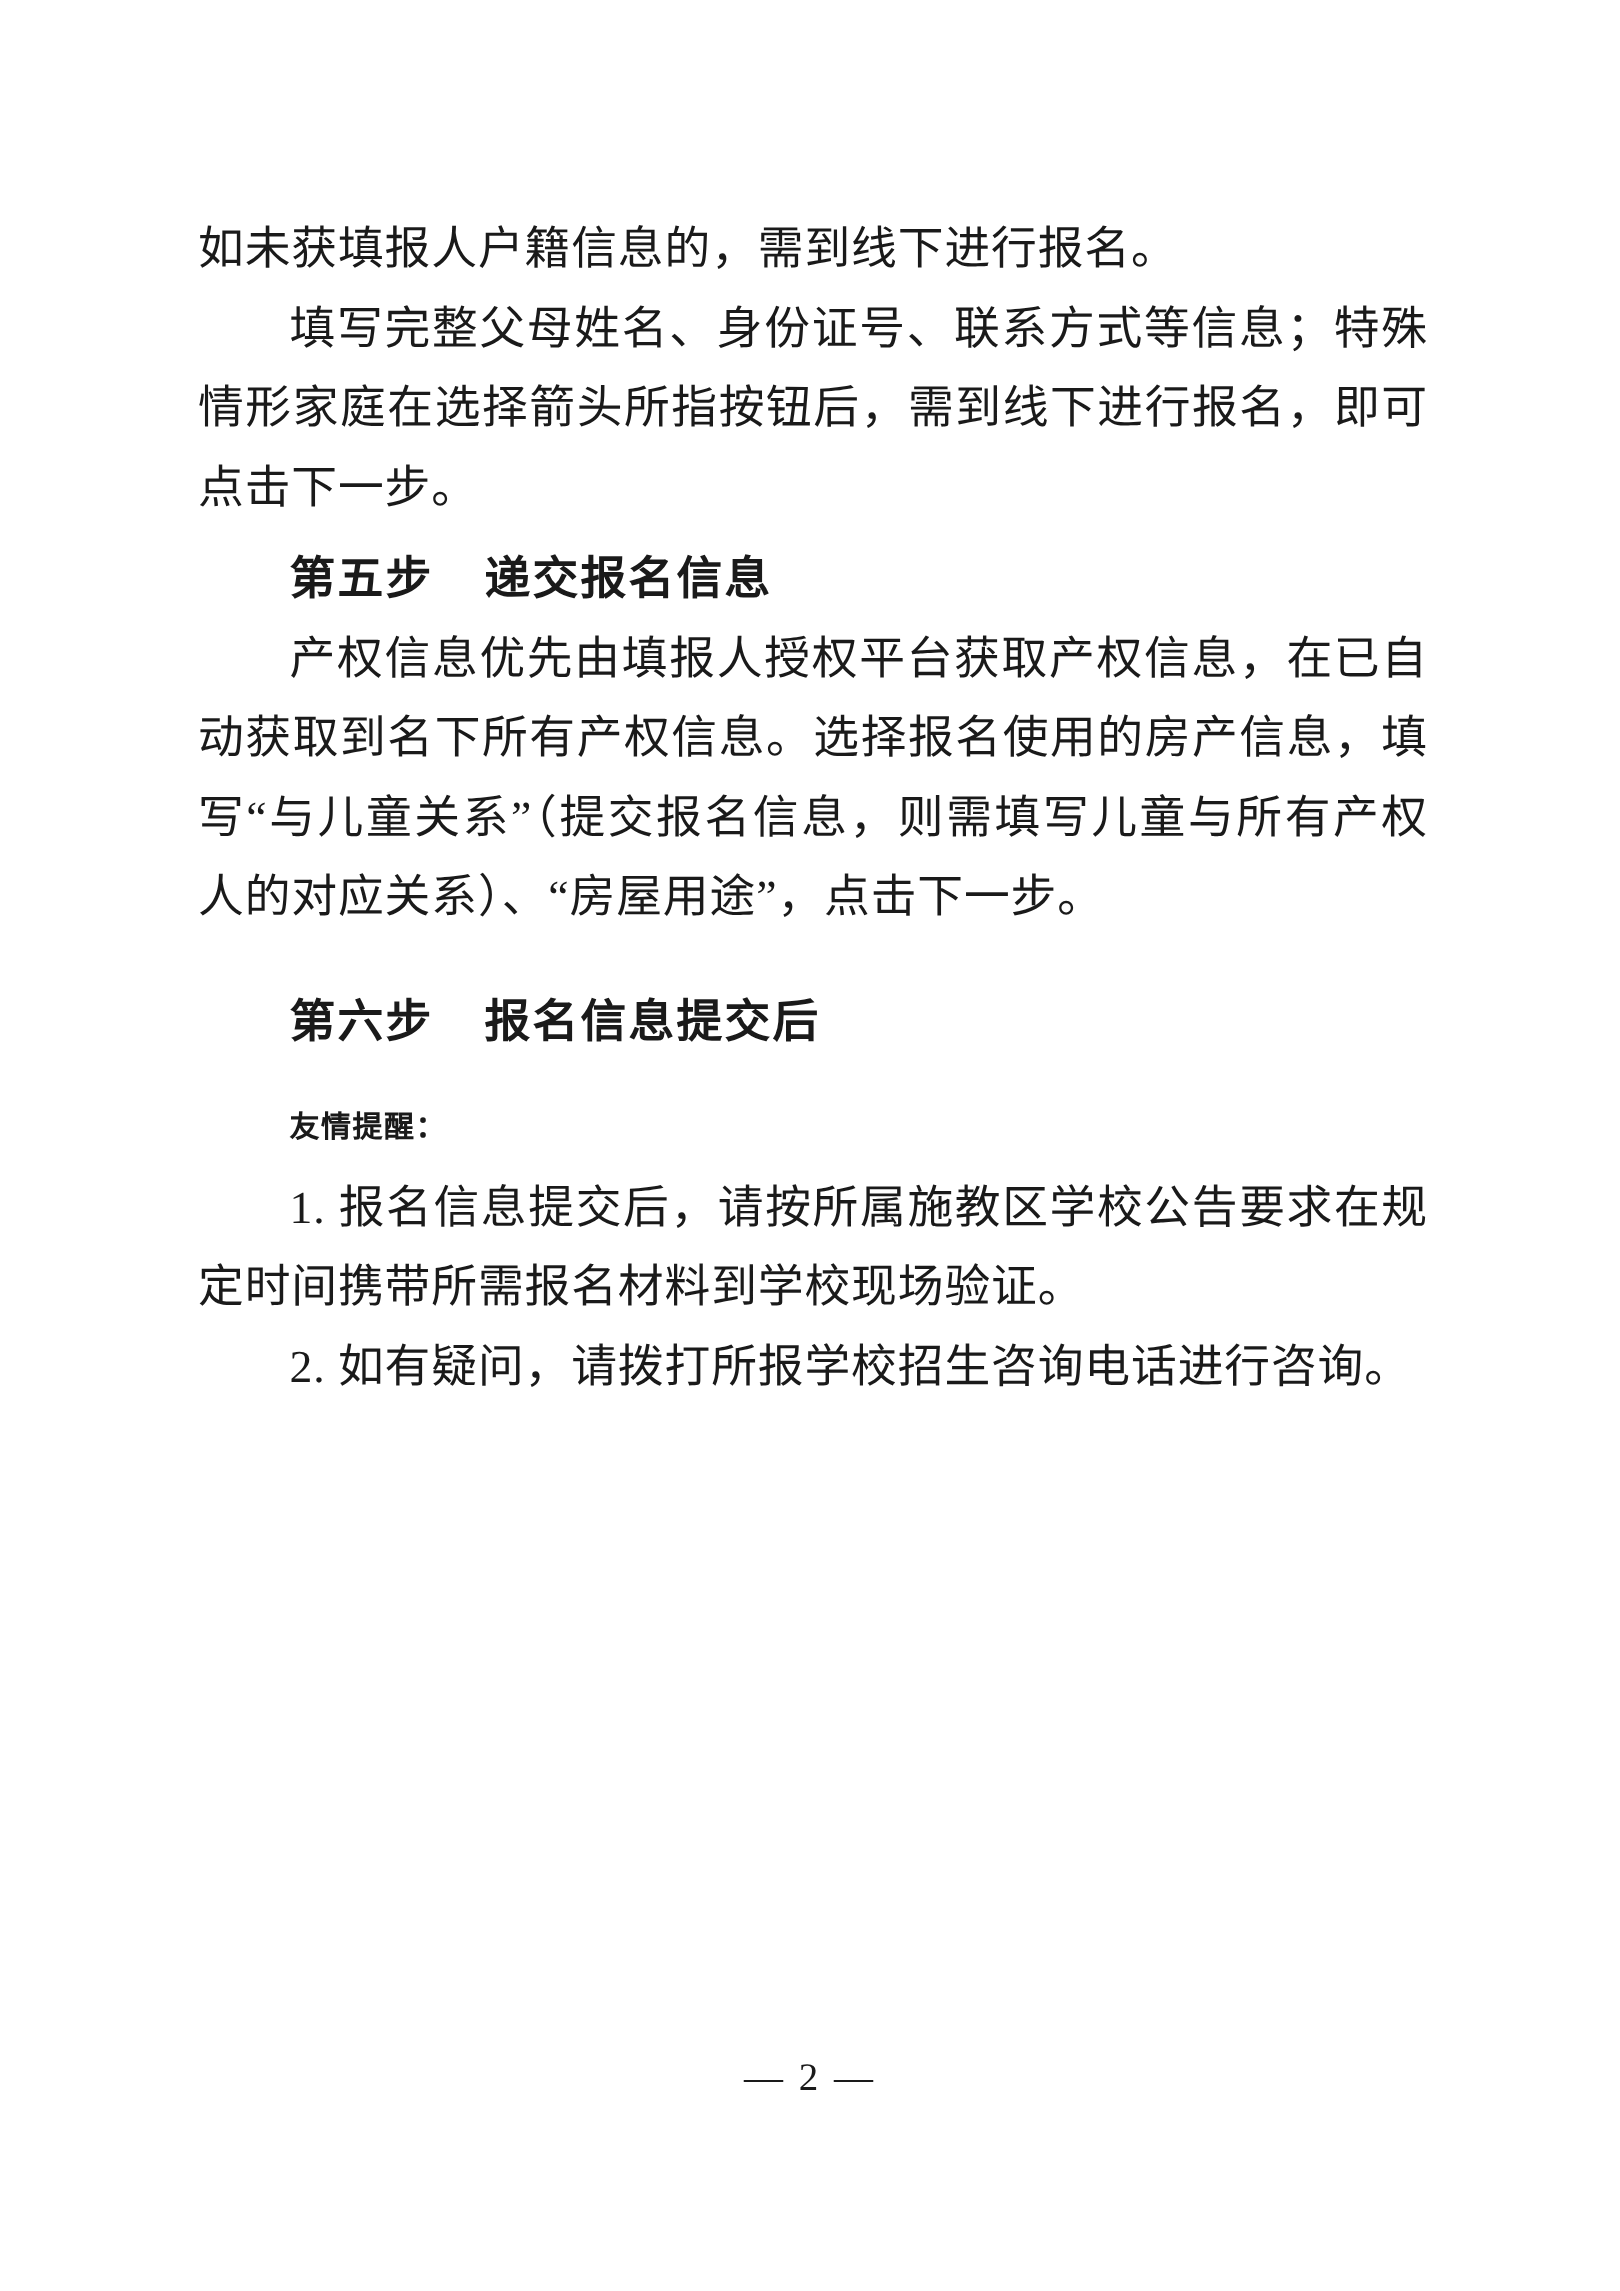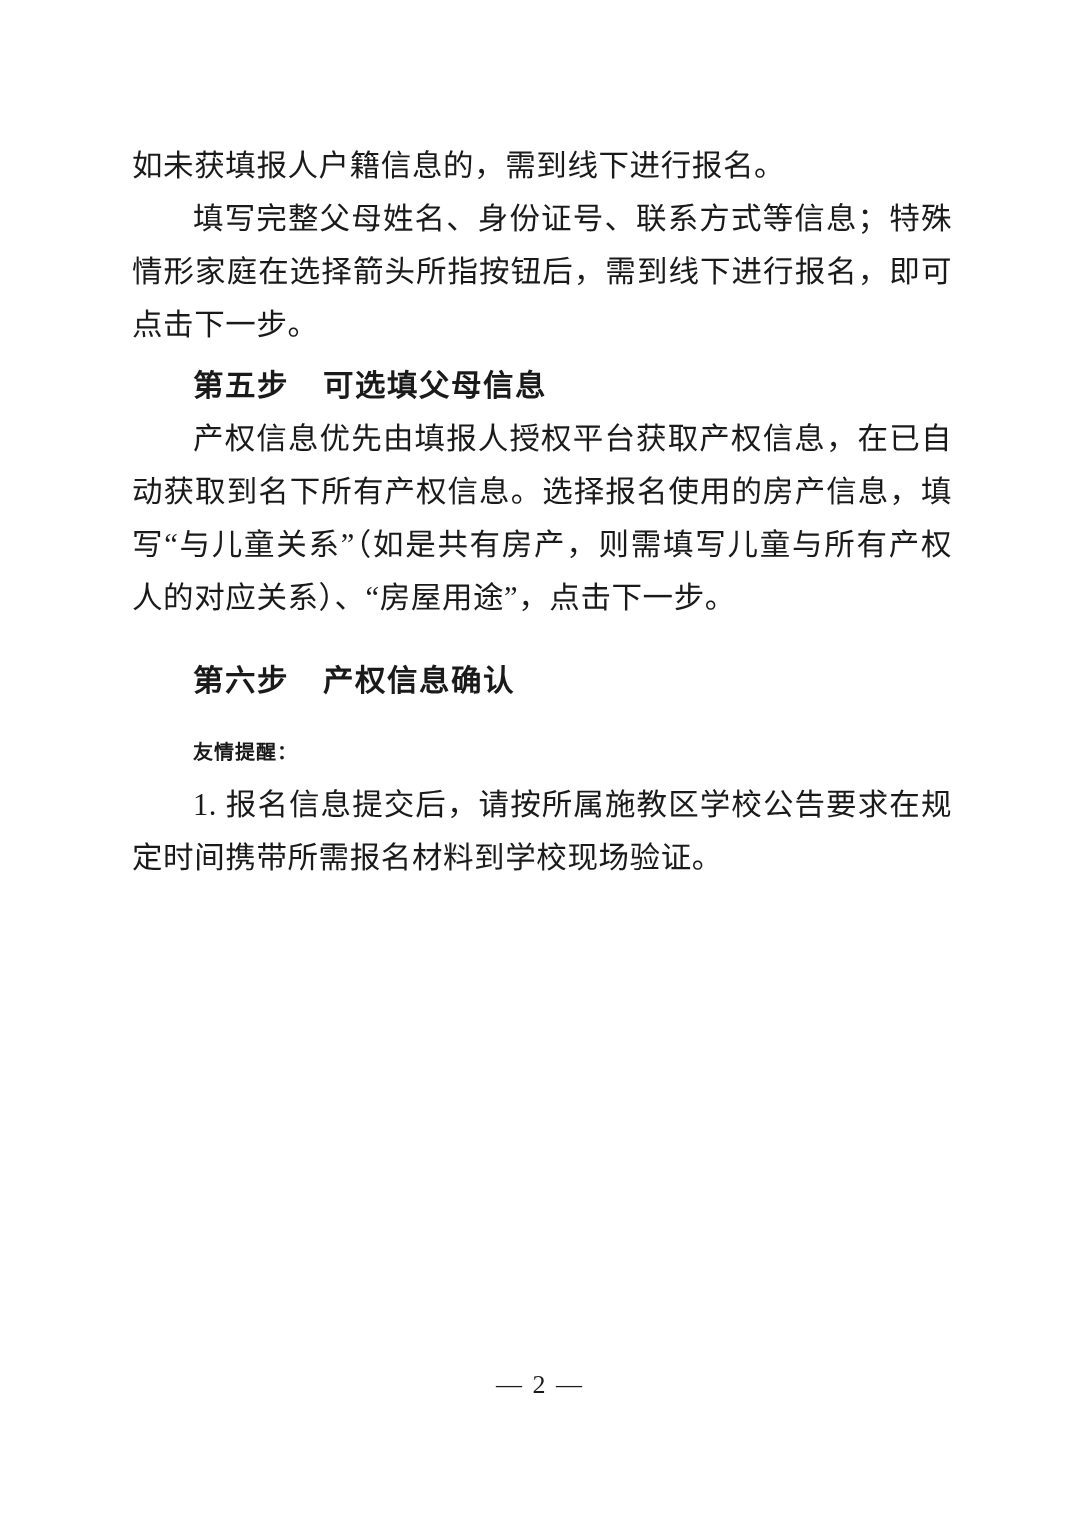--- a/index.html
+++ b/index.html
@@ -91,7 +91,7 @@
     <div class="spacer-sm"></div>
 
     <p class="heading">
-      <span>第五步</span><span class="gap"></span><span>可选填父母信息</span>
+      <span>第五步</span><span class="gap"></span><span>递交报名信息</span>
     </p>
 
     <p class="para indent">产权信息优先由填报人授权平台获取产权信息，在已自动获取到名下所有产权信息。选择报名使用的房产信息，填写“与儿童关系”（如是共有房产，则需填写儿童与所有产权人的对应关系）、“房屋用途”，点击下一步。</p>

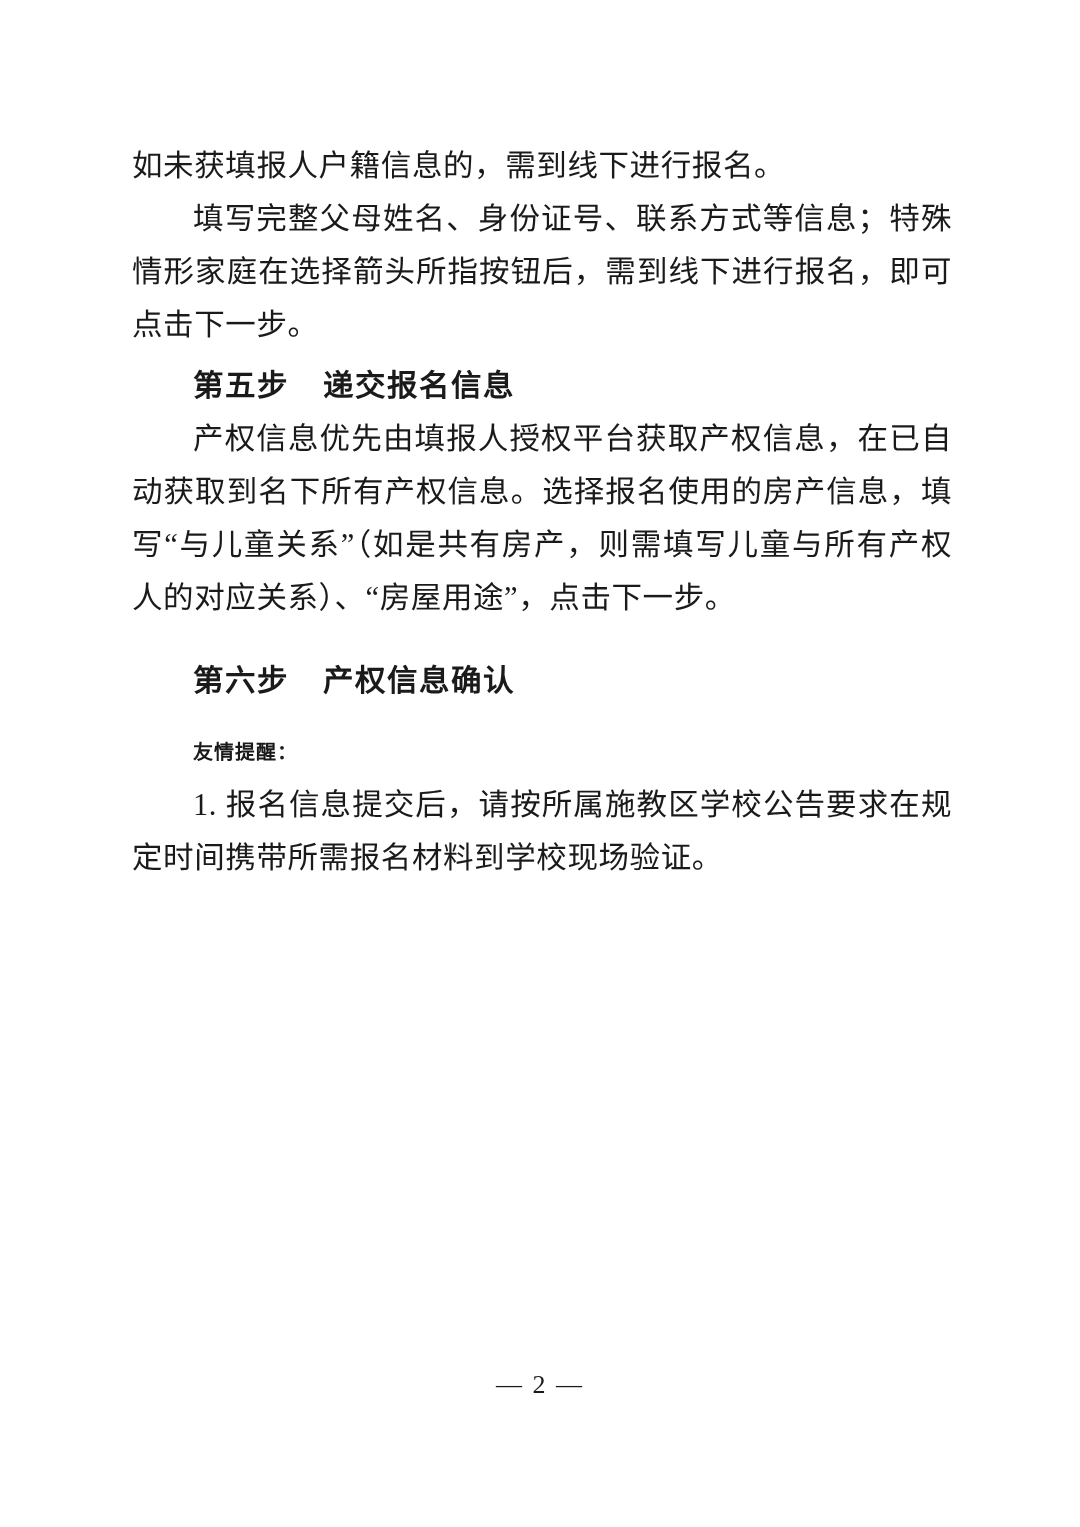--- a/index.html
+++ b/index.html
@@ -94,7 +94,7 @@
       <span>第五步</span><span class="gap"></span><span>递交报名信息</span>
     </p>
 
-    <p class="para indent">产权信息优先由填报人授权平台获取产权信息，在已自动获取到名下所有产权信息。选择报名使用的房产信息，填写“与儿童关系”（如是共有房产，则需填写儿童与所有产权人的对应关系）、“房屋用途”，点击下一步。</p>
+    <p class="para indent">产权信息优先由填报人授权平台获取产权信息，在已自动获取到名下所有产权信息。选择报名使用的房产信息，填写“与儿童关系”（提交报名信息，则需填写儿童与所有产权人的对应关系）、“房屋用途”，点击下一步。</p>
 
     <div class="spacer-lg"></div>
 

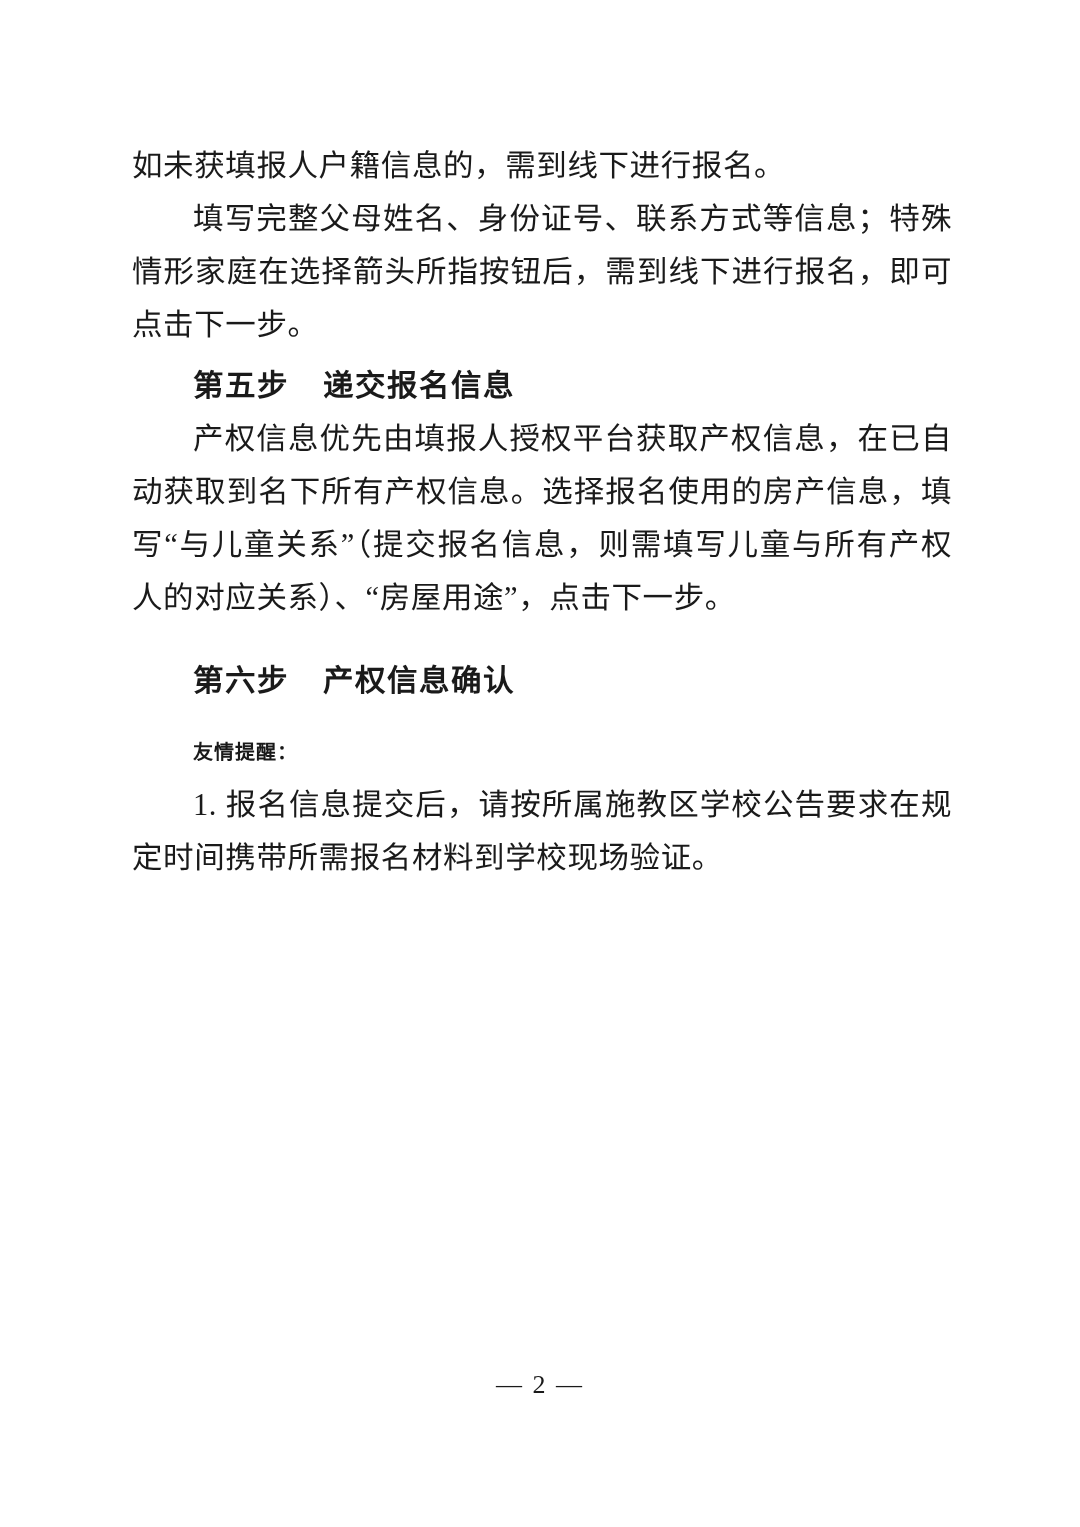--- a/index.html
+++ b/index.html
@@ -99,7 +99,7 @@
     <div class="spacer-lg"></div>
 
     <p class="heading">
-      <span>第六步</span><span class="gap"></span><span>产权信息确认</span>
+      <span>第六步</span><span class="gap"></span><span>报名信息提交后</span>
     </p>
 
     <div class="spacer-md"></div>

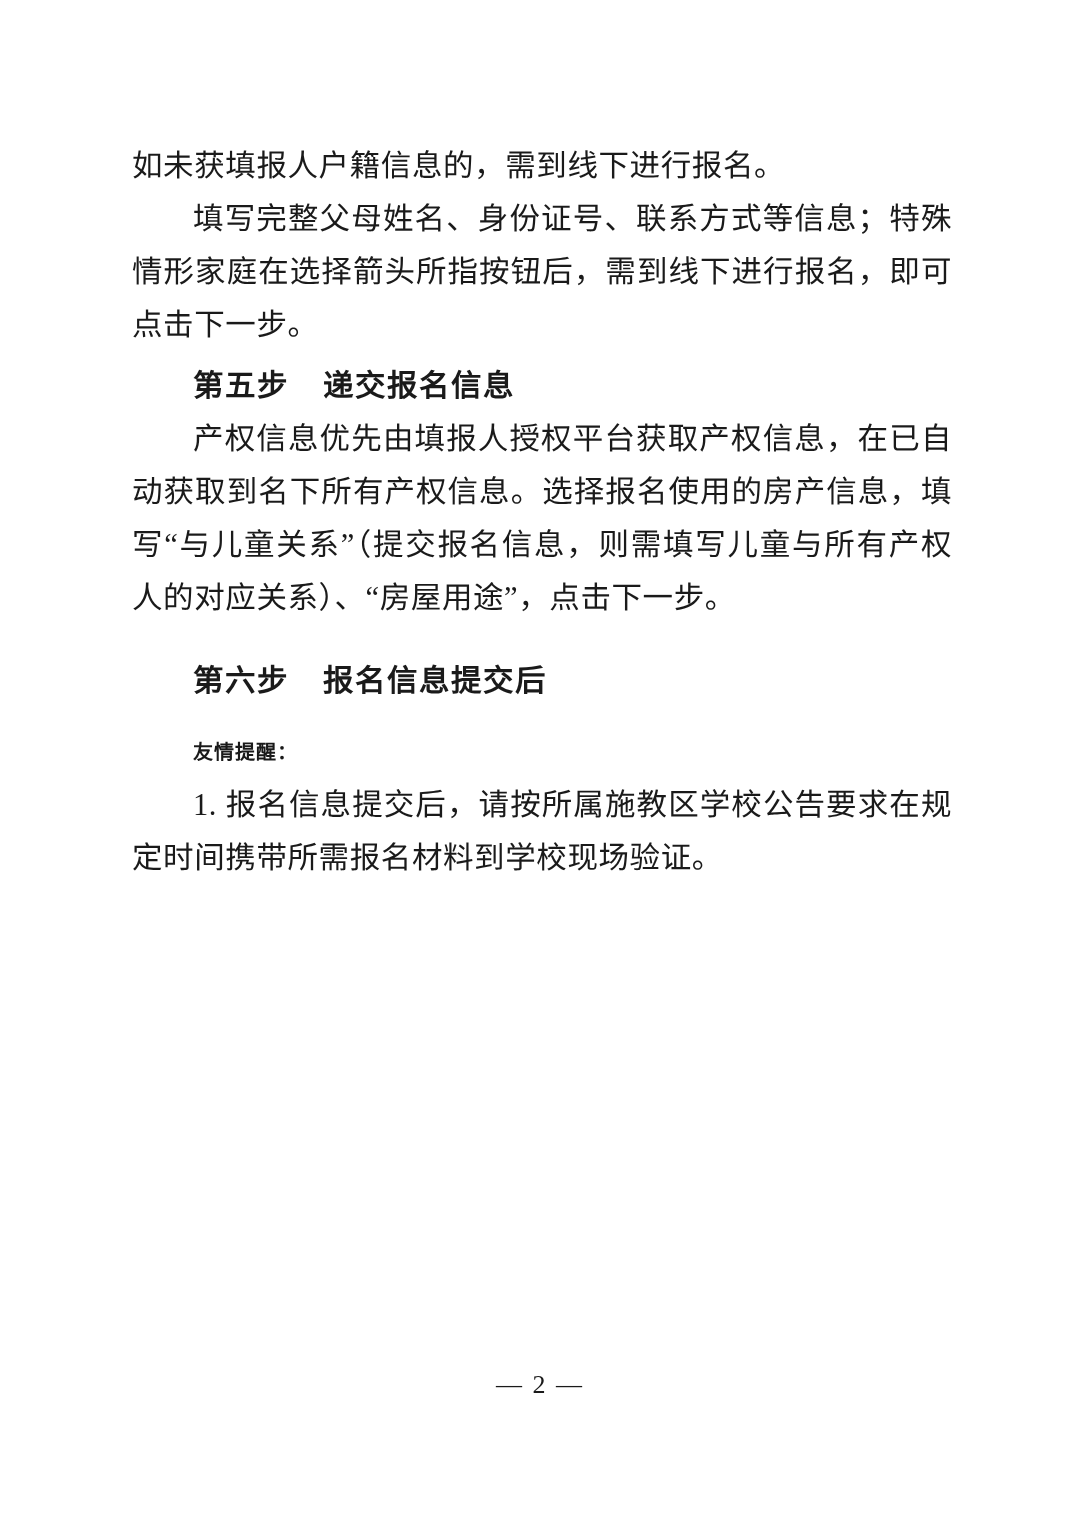--- a/index.html
+++ b/index.html
@@ -108,6 +108,7 @@
     <p class="sub-bold">友情提醒：</p>
 
     <p class="numbered">1. 报名信息提交后，请按所属施教区学校公告要求在规定时间携带所需报名材料到学校现场验证。</p>
+    <p class="numbered">2. 如有疑问，请拨打所报学校招生咨询电话进行咨询。</p>
 
   </div>
 

